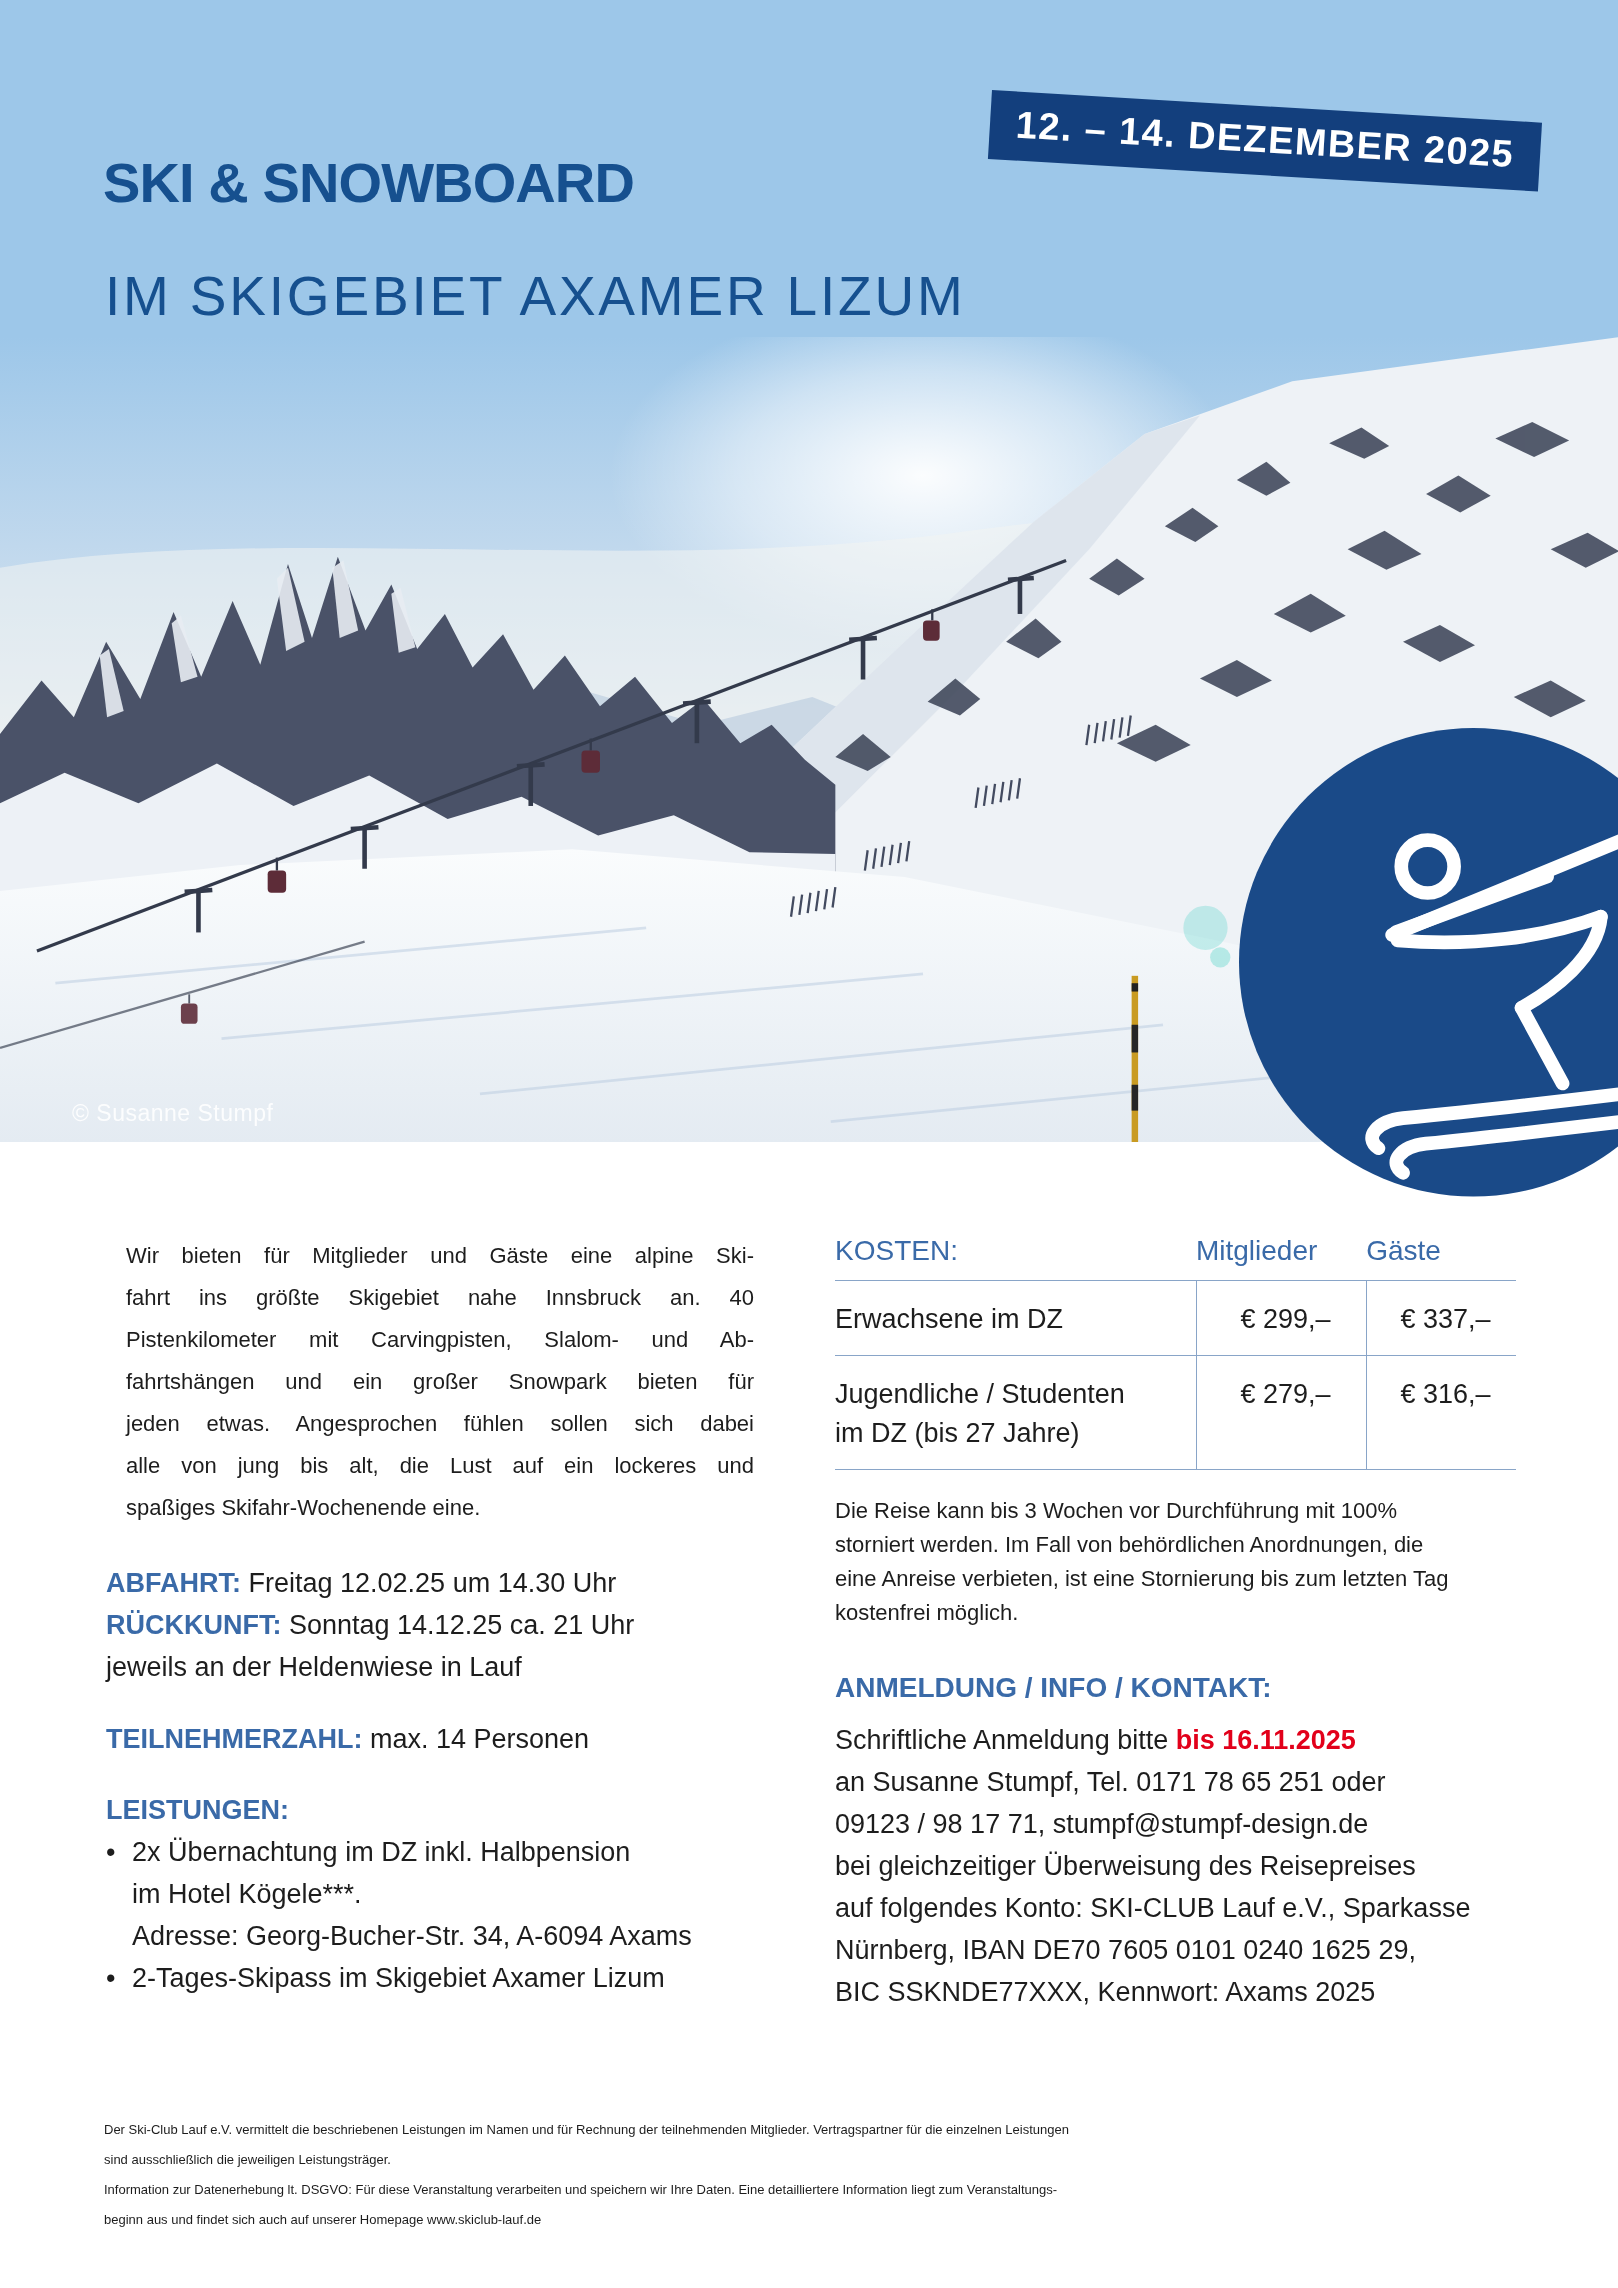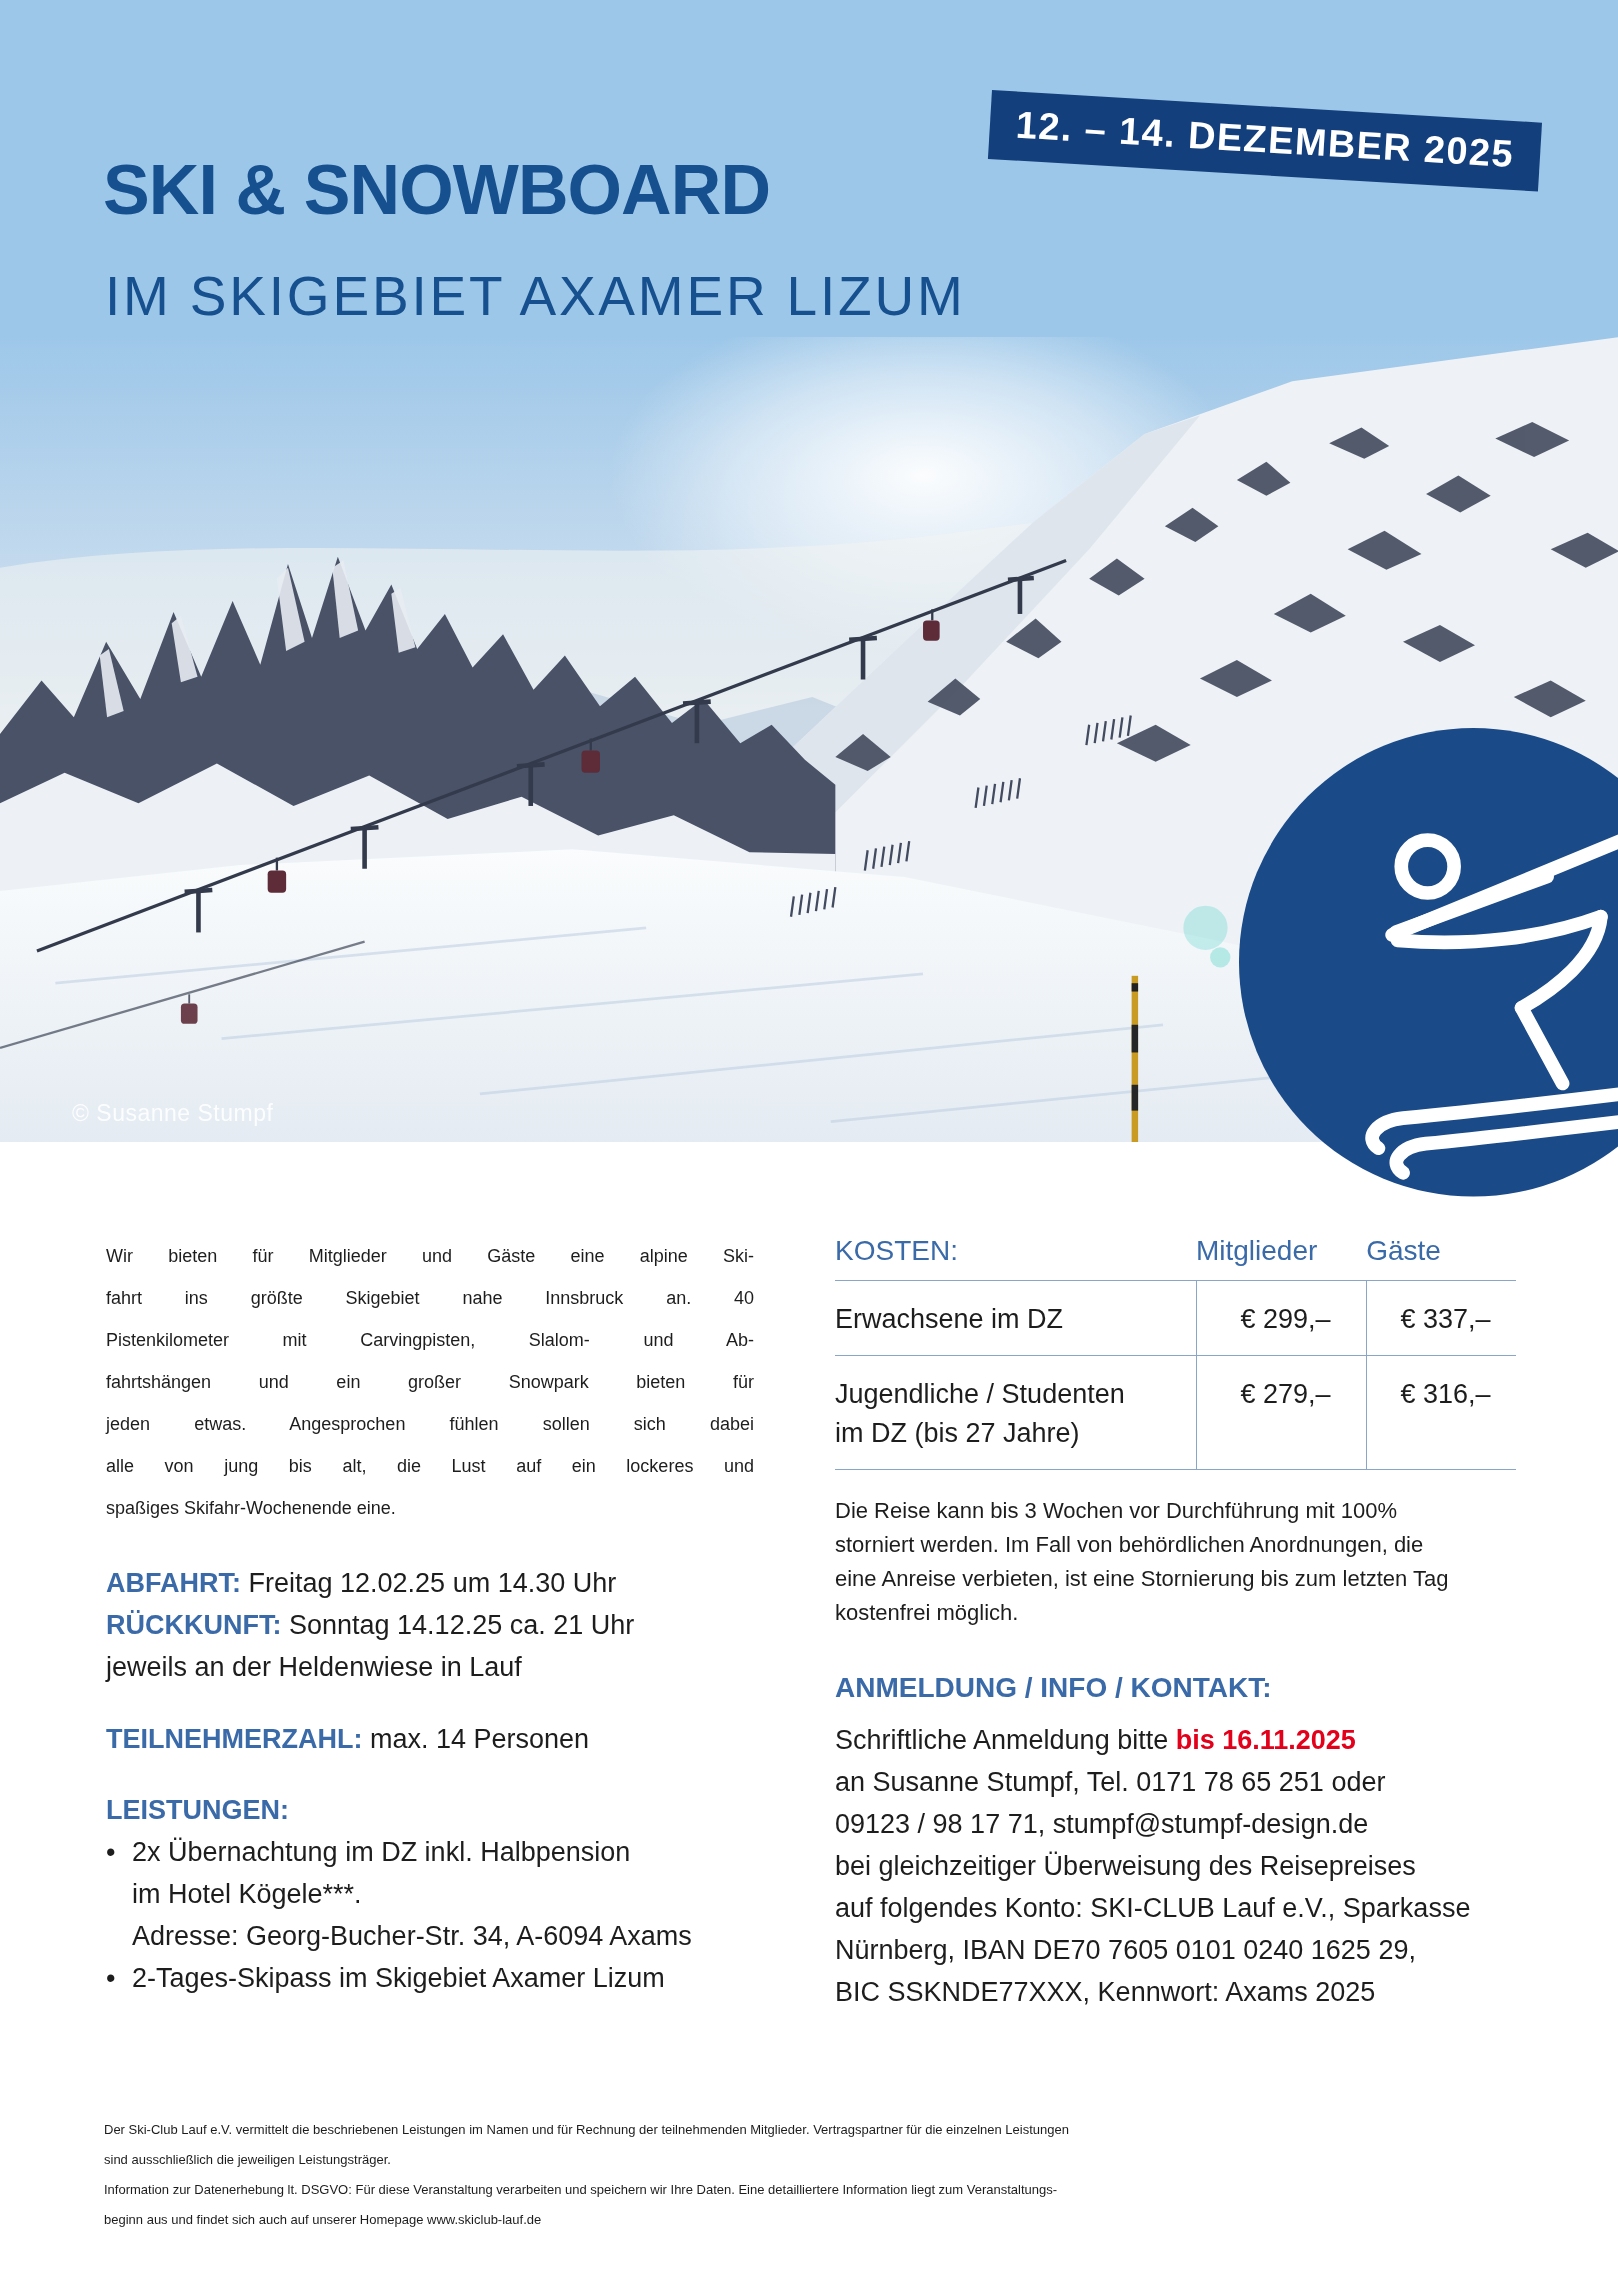--- a/index.html
+++ b/index.html
@@ -12,7 +12,7 @@
   }
   
   .header { position:absolute; top:0; left:0; width:1619px; height:337px; background:#9dc7e9; }
-  .title { position:absolute; left:103px; top:155px; font-size:70px; font-weight:700; color:#16508f; letter-spacing:-0.9px; line-height:1; white-space:nowrap; }
+  .title { position:absolute; left:103px; top:155px; font-size:56px; font-weight:700; color:#16508f; letter-spacing:-0.9px; line-height:1; white-space:nowrap; }
   .subtitle { position:absolute; left:105px; top:269px; font-size:55px; font-weight:400; color:#16508f; letter-spacing:2.8px; line-height:1; white-space:nowrap; }
   .banner {
     position:absolute; left:992px; top:90px; background:#133f7d; color:#fff;

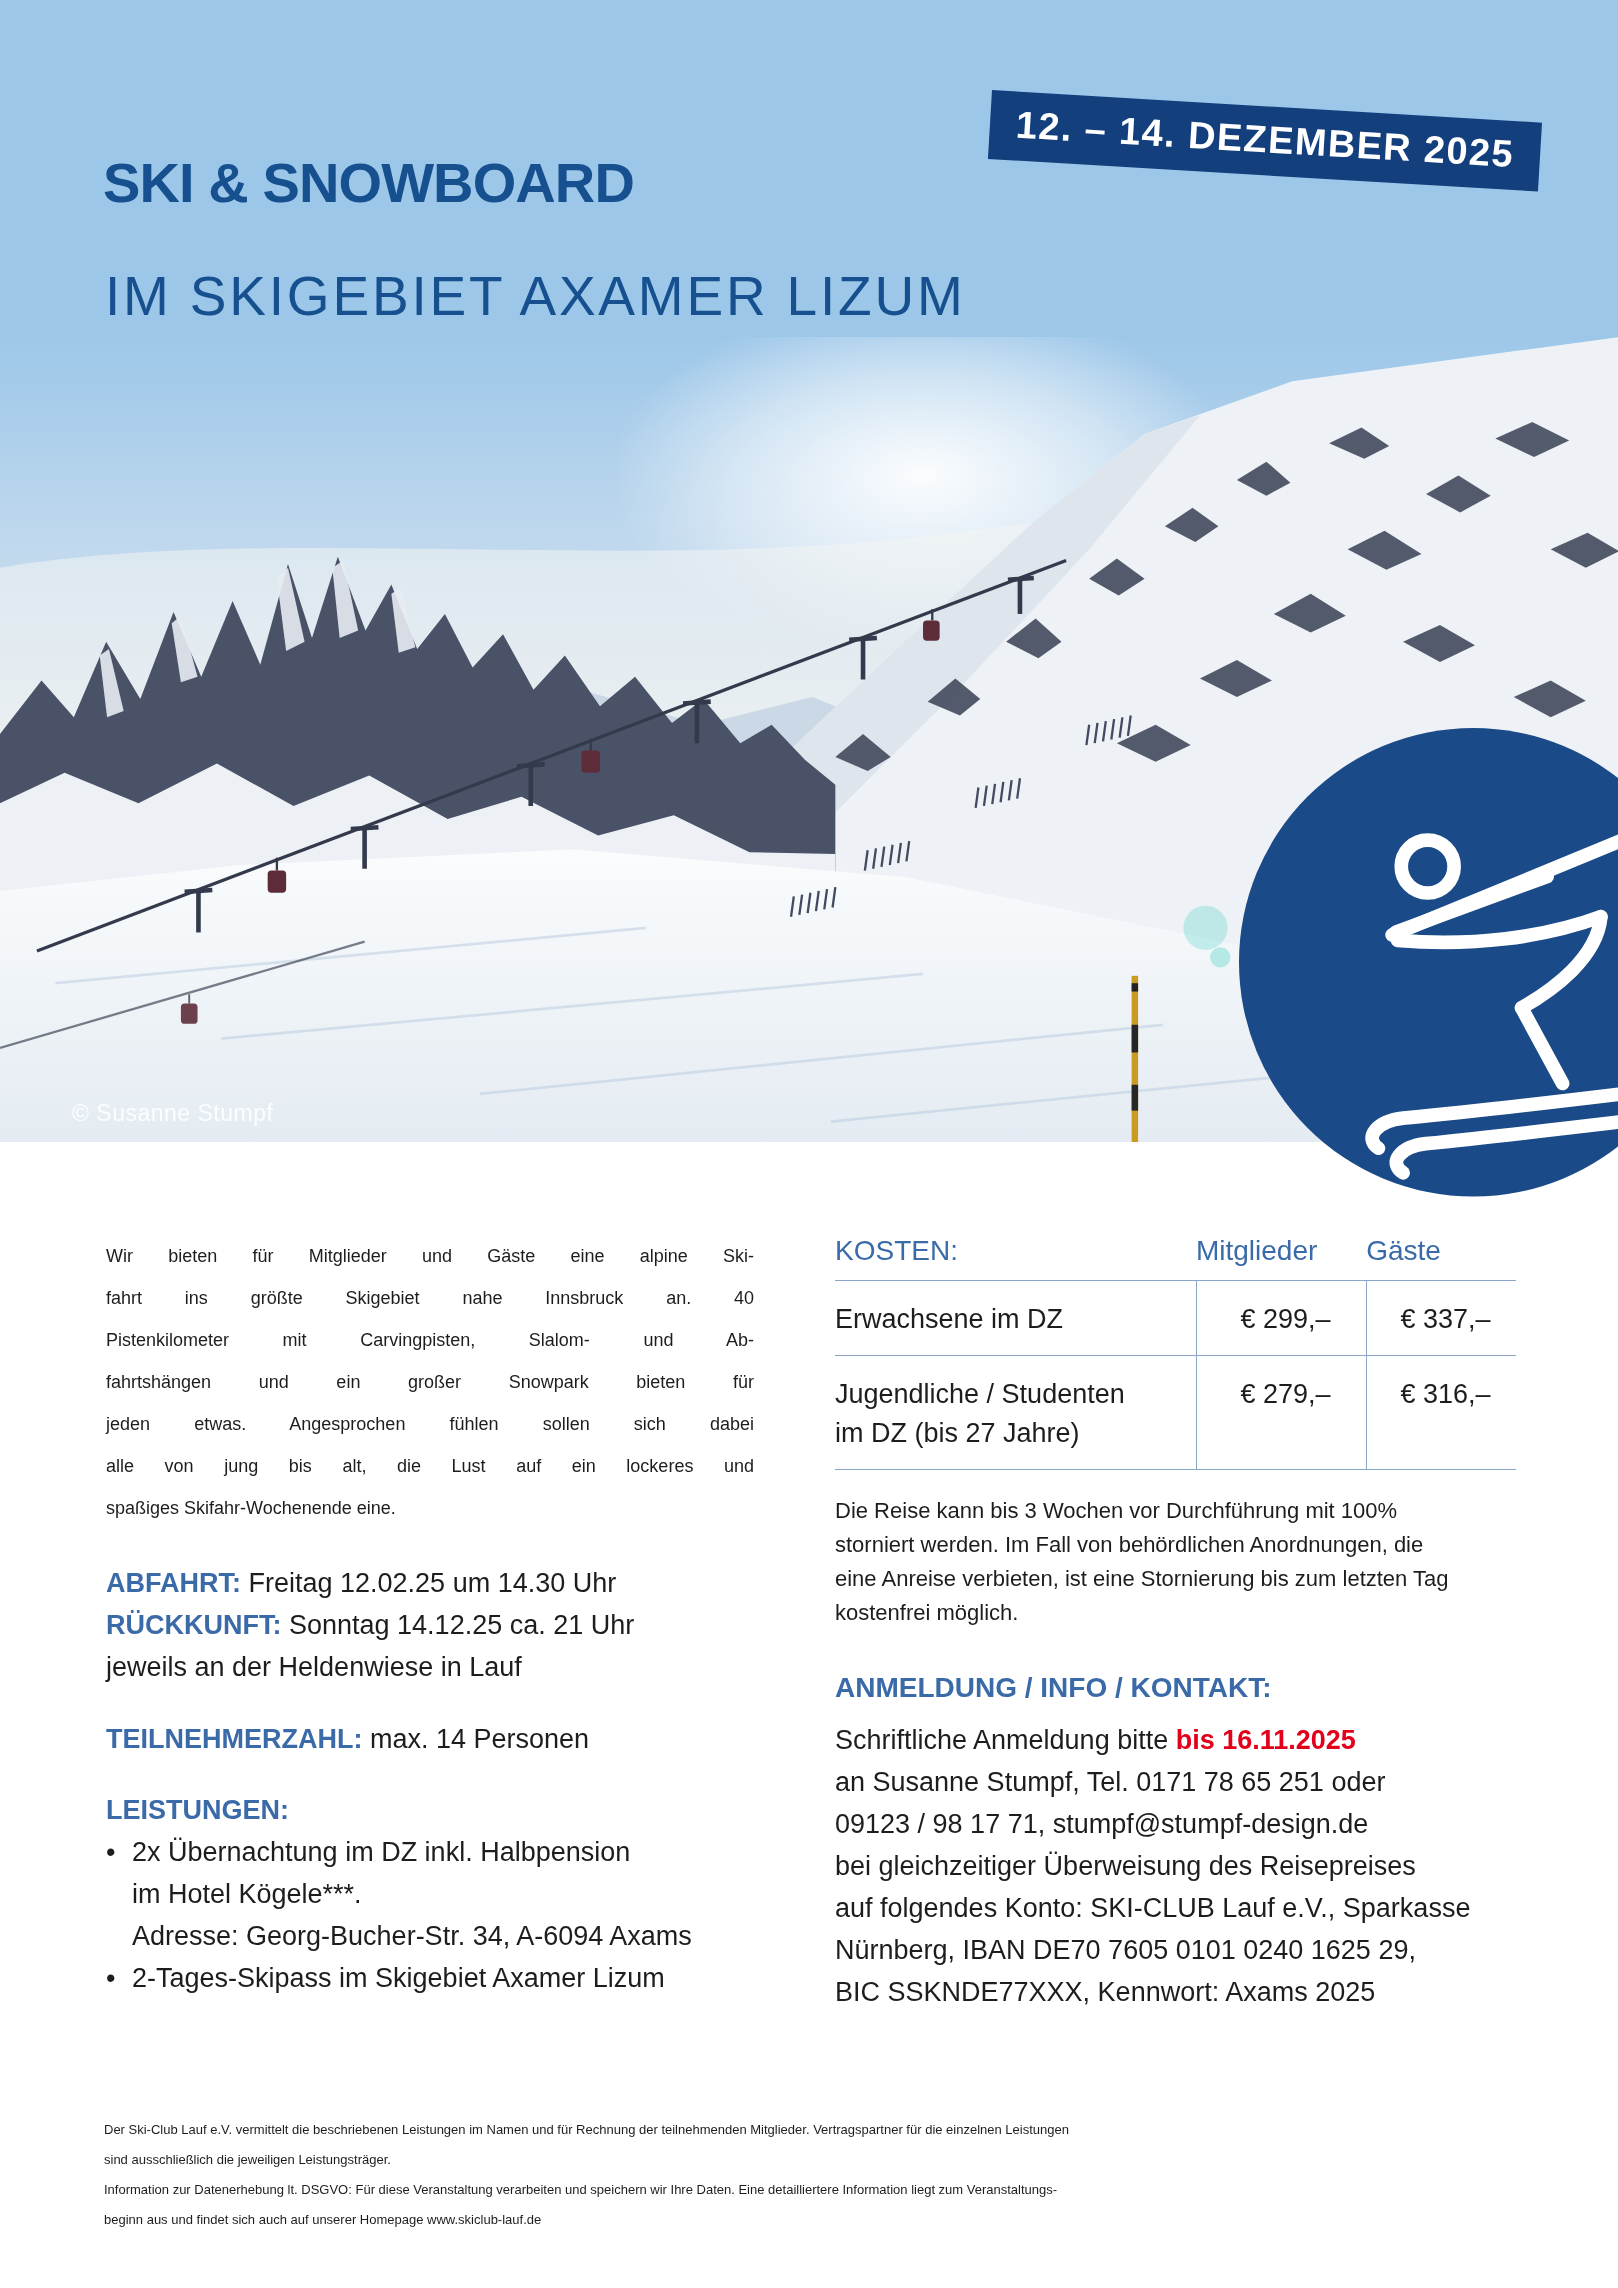--- a/index.html
+++ b/index.html
@@ -29,7 +29,7 @@
   .col-left { width:648px; margin-right:81px; flex:none; }
   .col-right { flex:1; min-width:0; }
   .intro { margin-bottom:33px; }
-  .intro-line { font-size:18px; line-height:42px; color:#1d1d1d; }
+  .intro-line { font-size:22px; line-height:42px; color:#1d1d1d;margin-left:20px; }
   .jl { text-align:justify; text-align-last:justify; }
   .info-line { font-size:27px; line-height:42px; white-space:nowrap; }
   .lbl { color:#3a6aa8; font-weight:700; }

